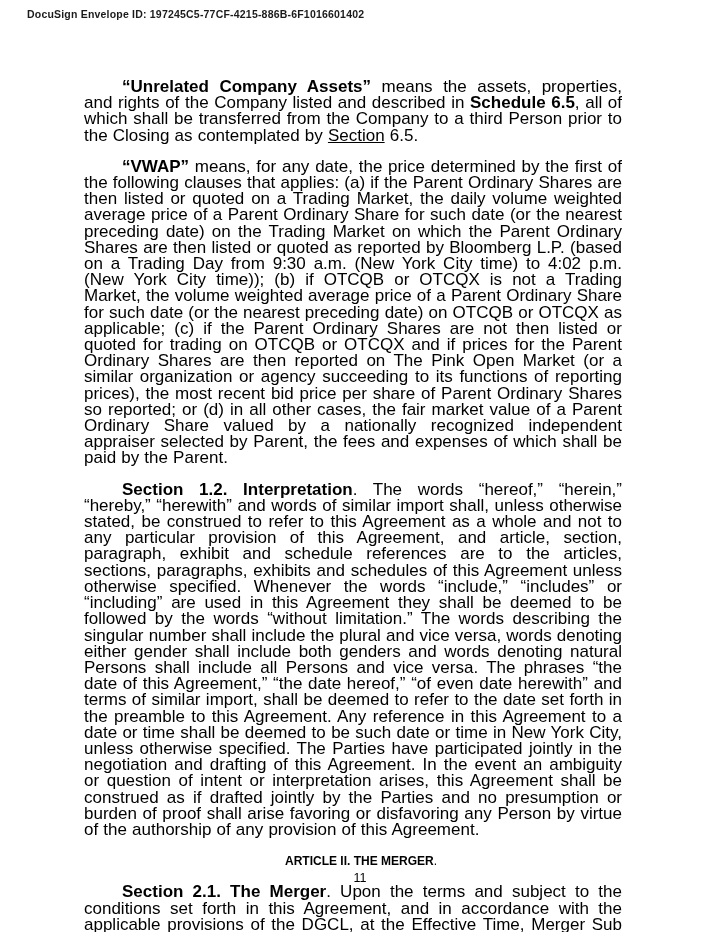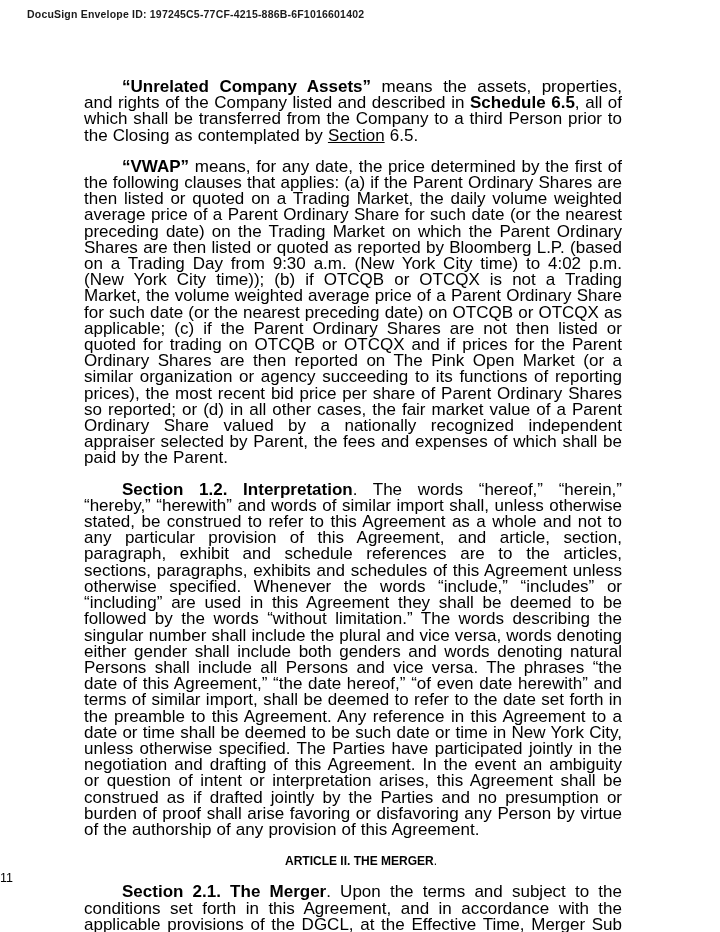--- a/index.html
+++ b/index.html
@@ -50,6 +50,7 @@
     top: 871px;
     left: 0;
     width: 100%;
+    text-align: center;
     font-size: 12.5px;
   }
 </style>

